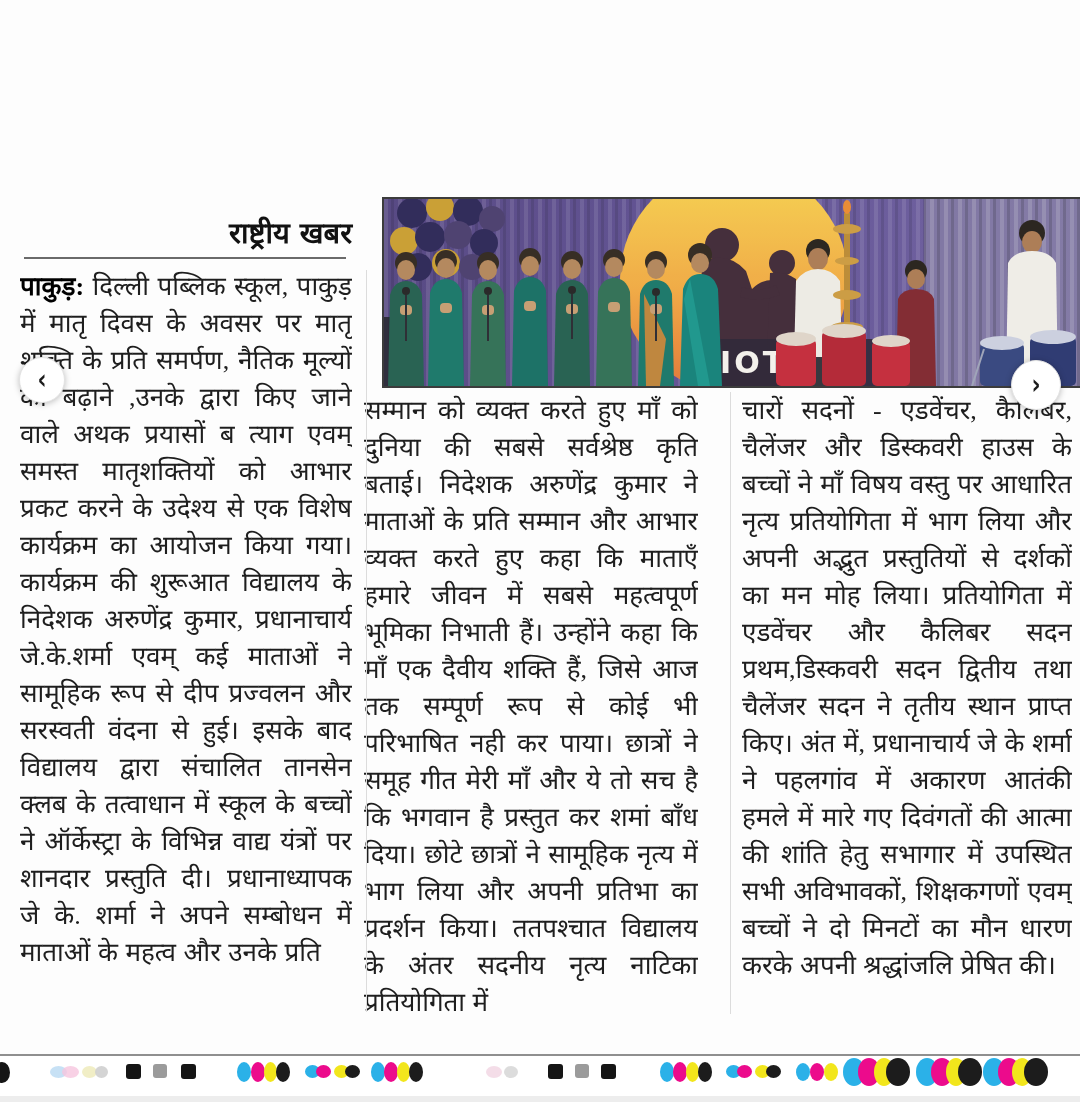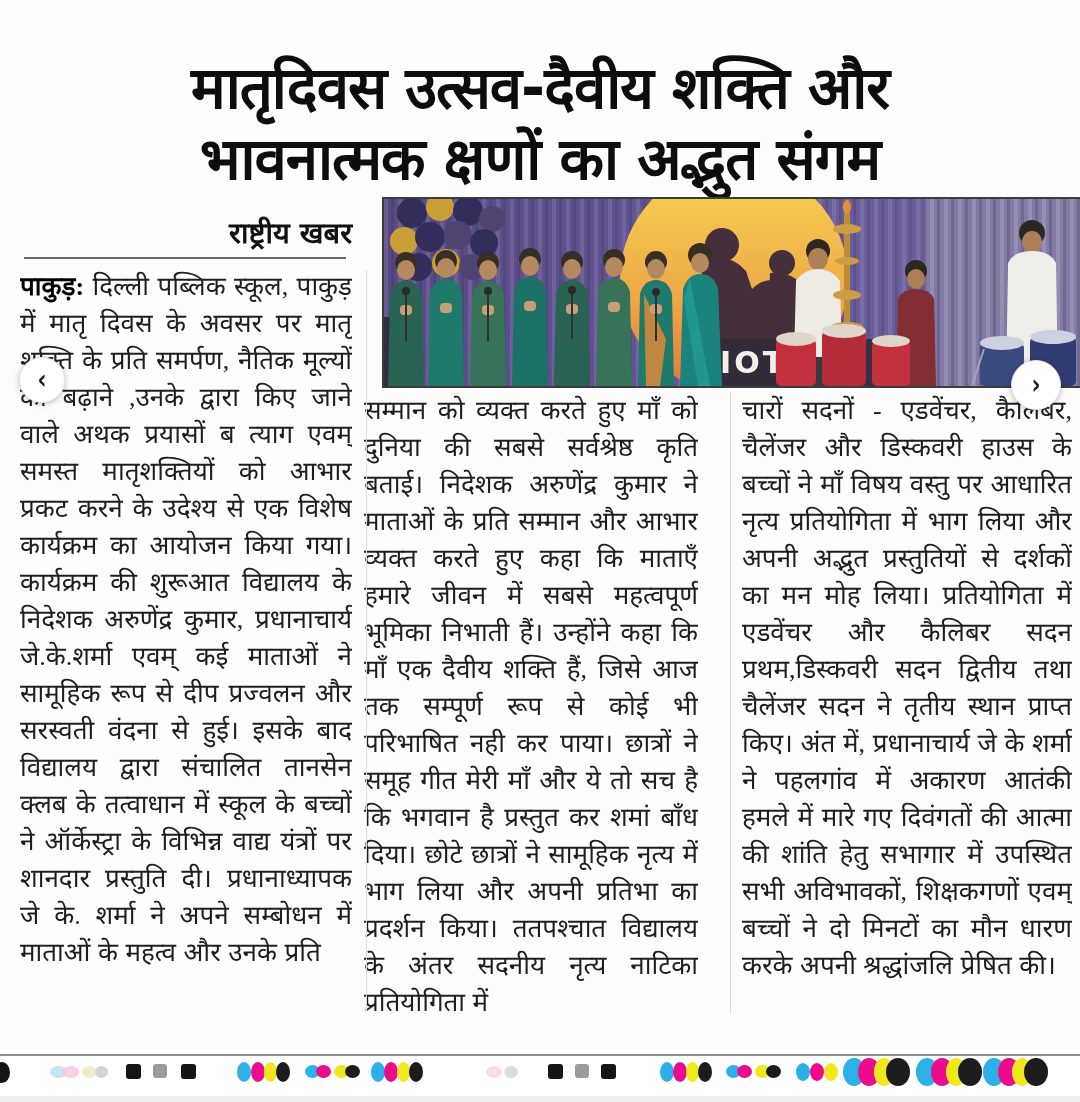--- a/index.html
+++ b/index.html
@@ -71,10 +71,6 @@
 
 <div class="page">
 
-  <h1 class="headline">
-    <span class="hl-line">मातृदिवस उत्सव-दैवीय शक्ति और</span>
-    <span class="hl-line">भावनात्मक क्षणों का अद्भुत संगम</span>
-  </h1>
 
   <div class="section-label">राष्ट्रीय खबर</div>
   <div class="section-underline"></div>

